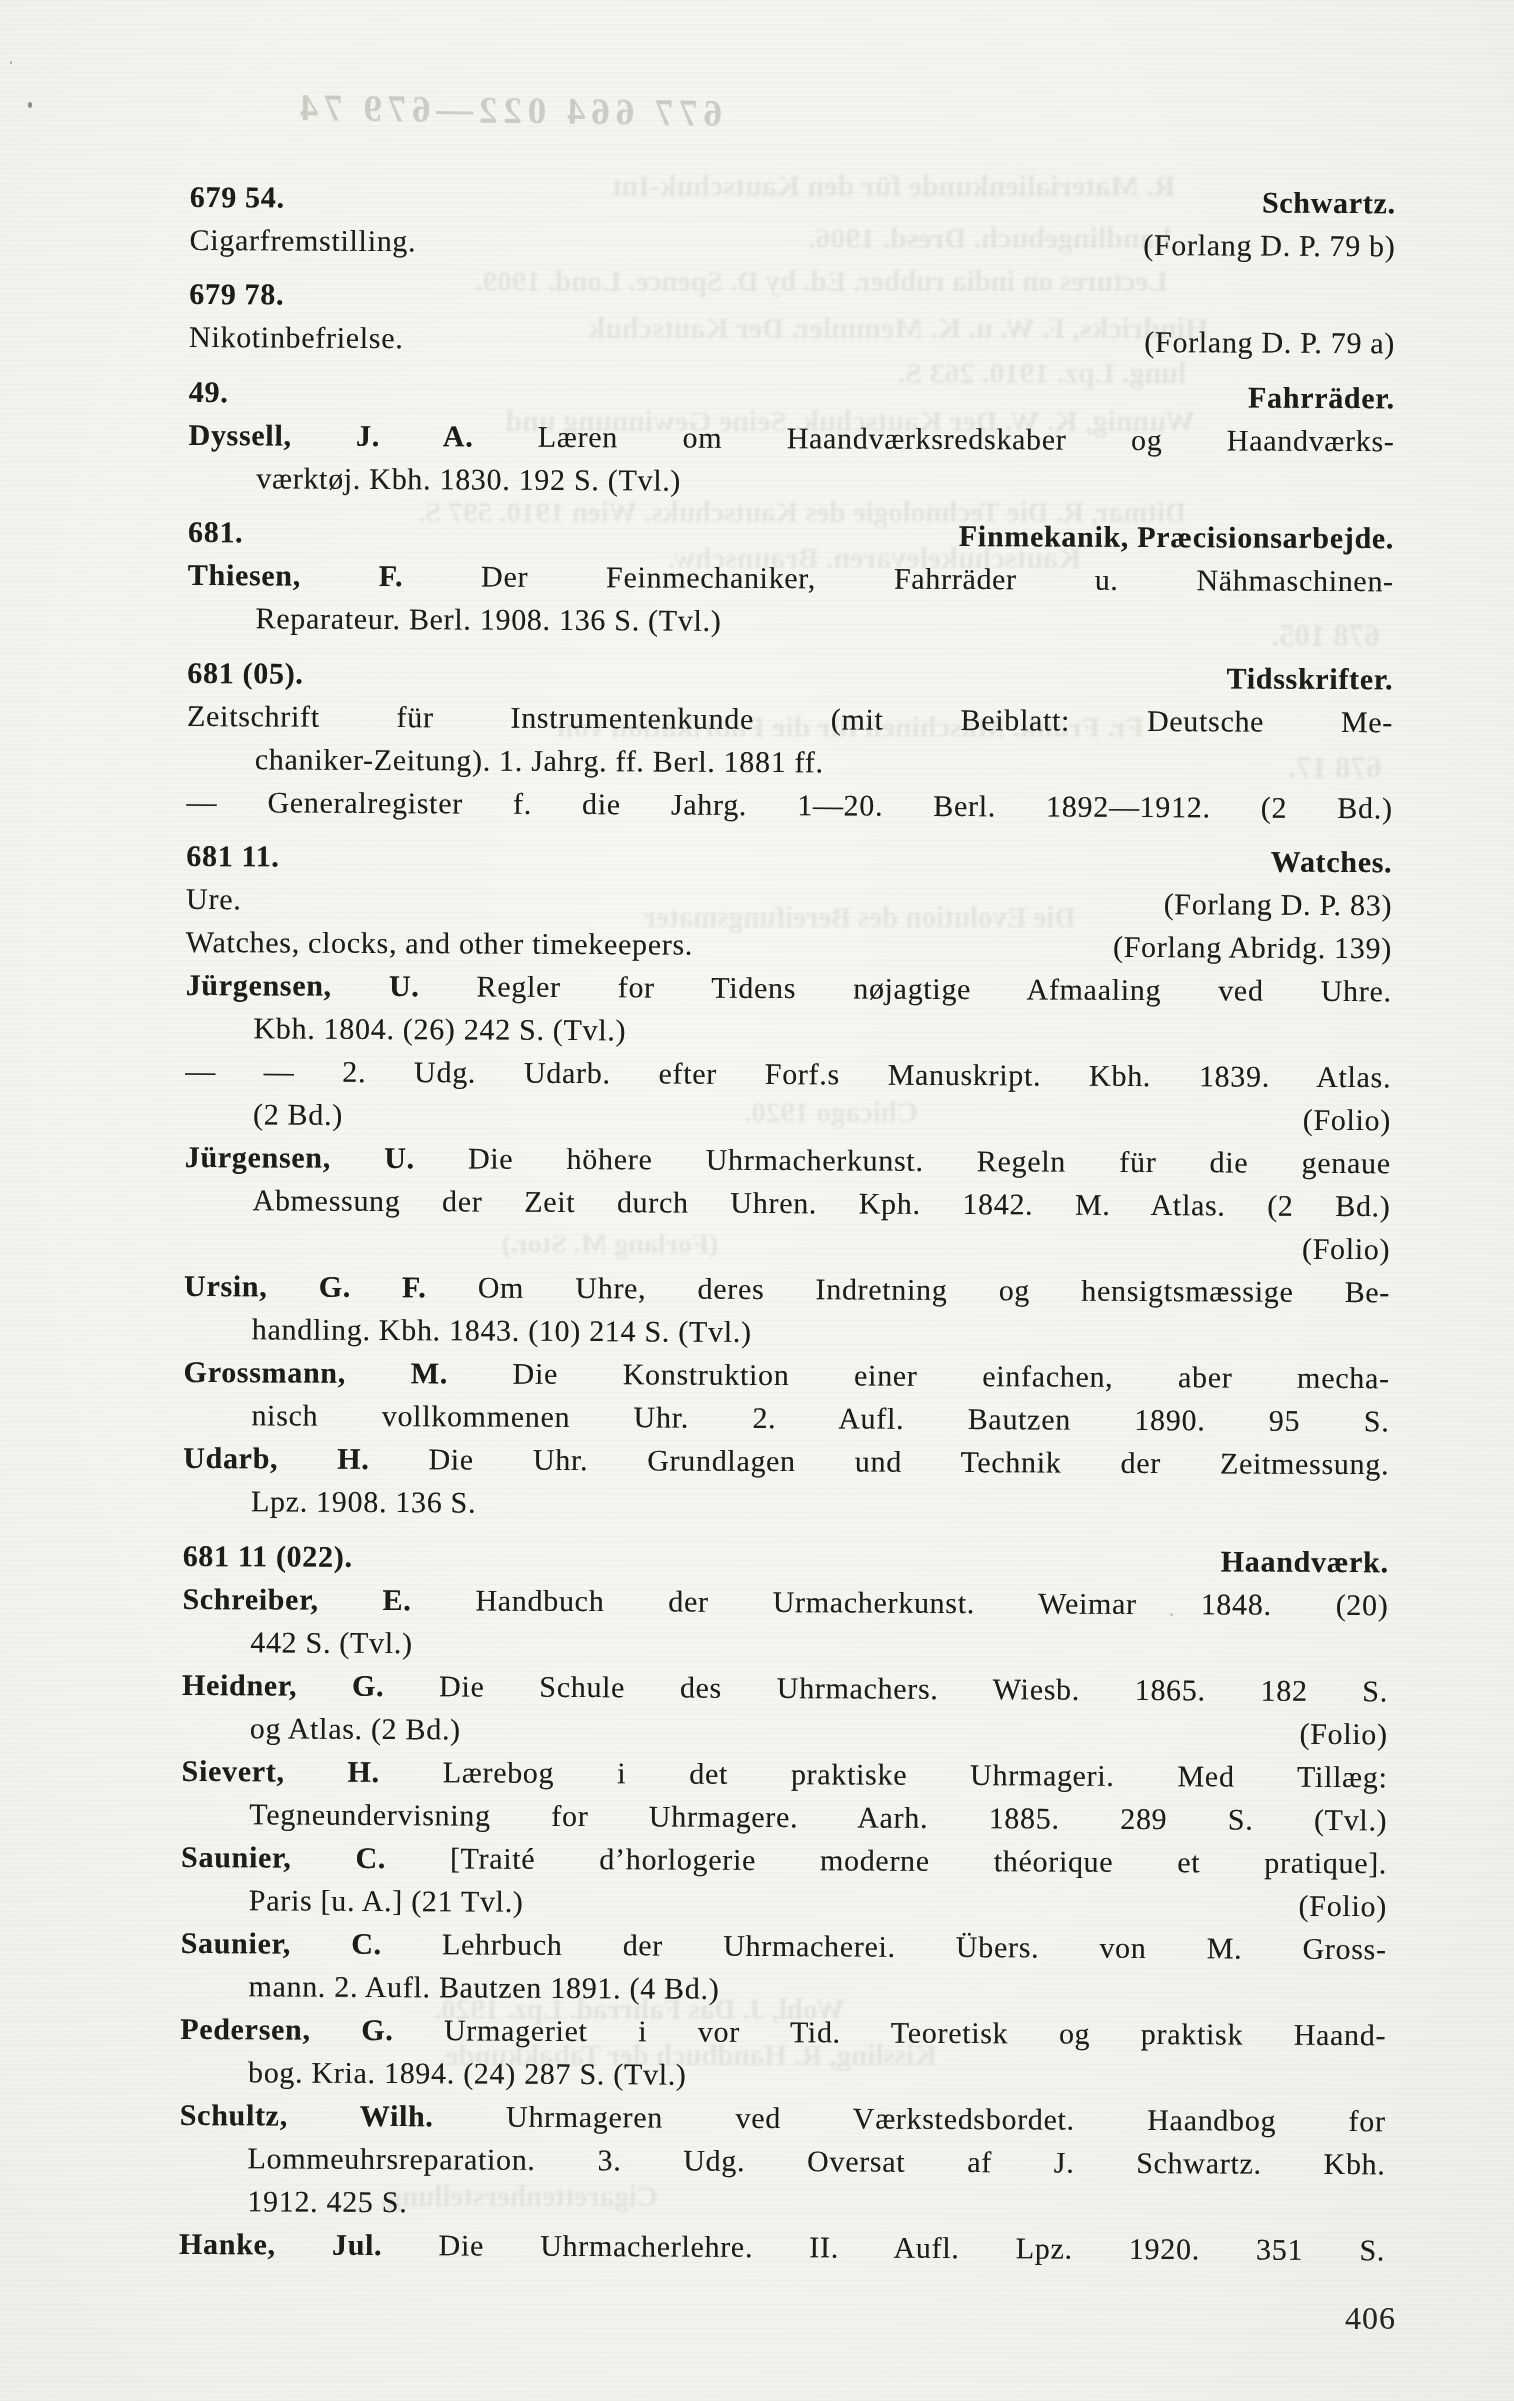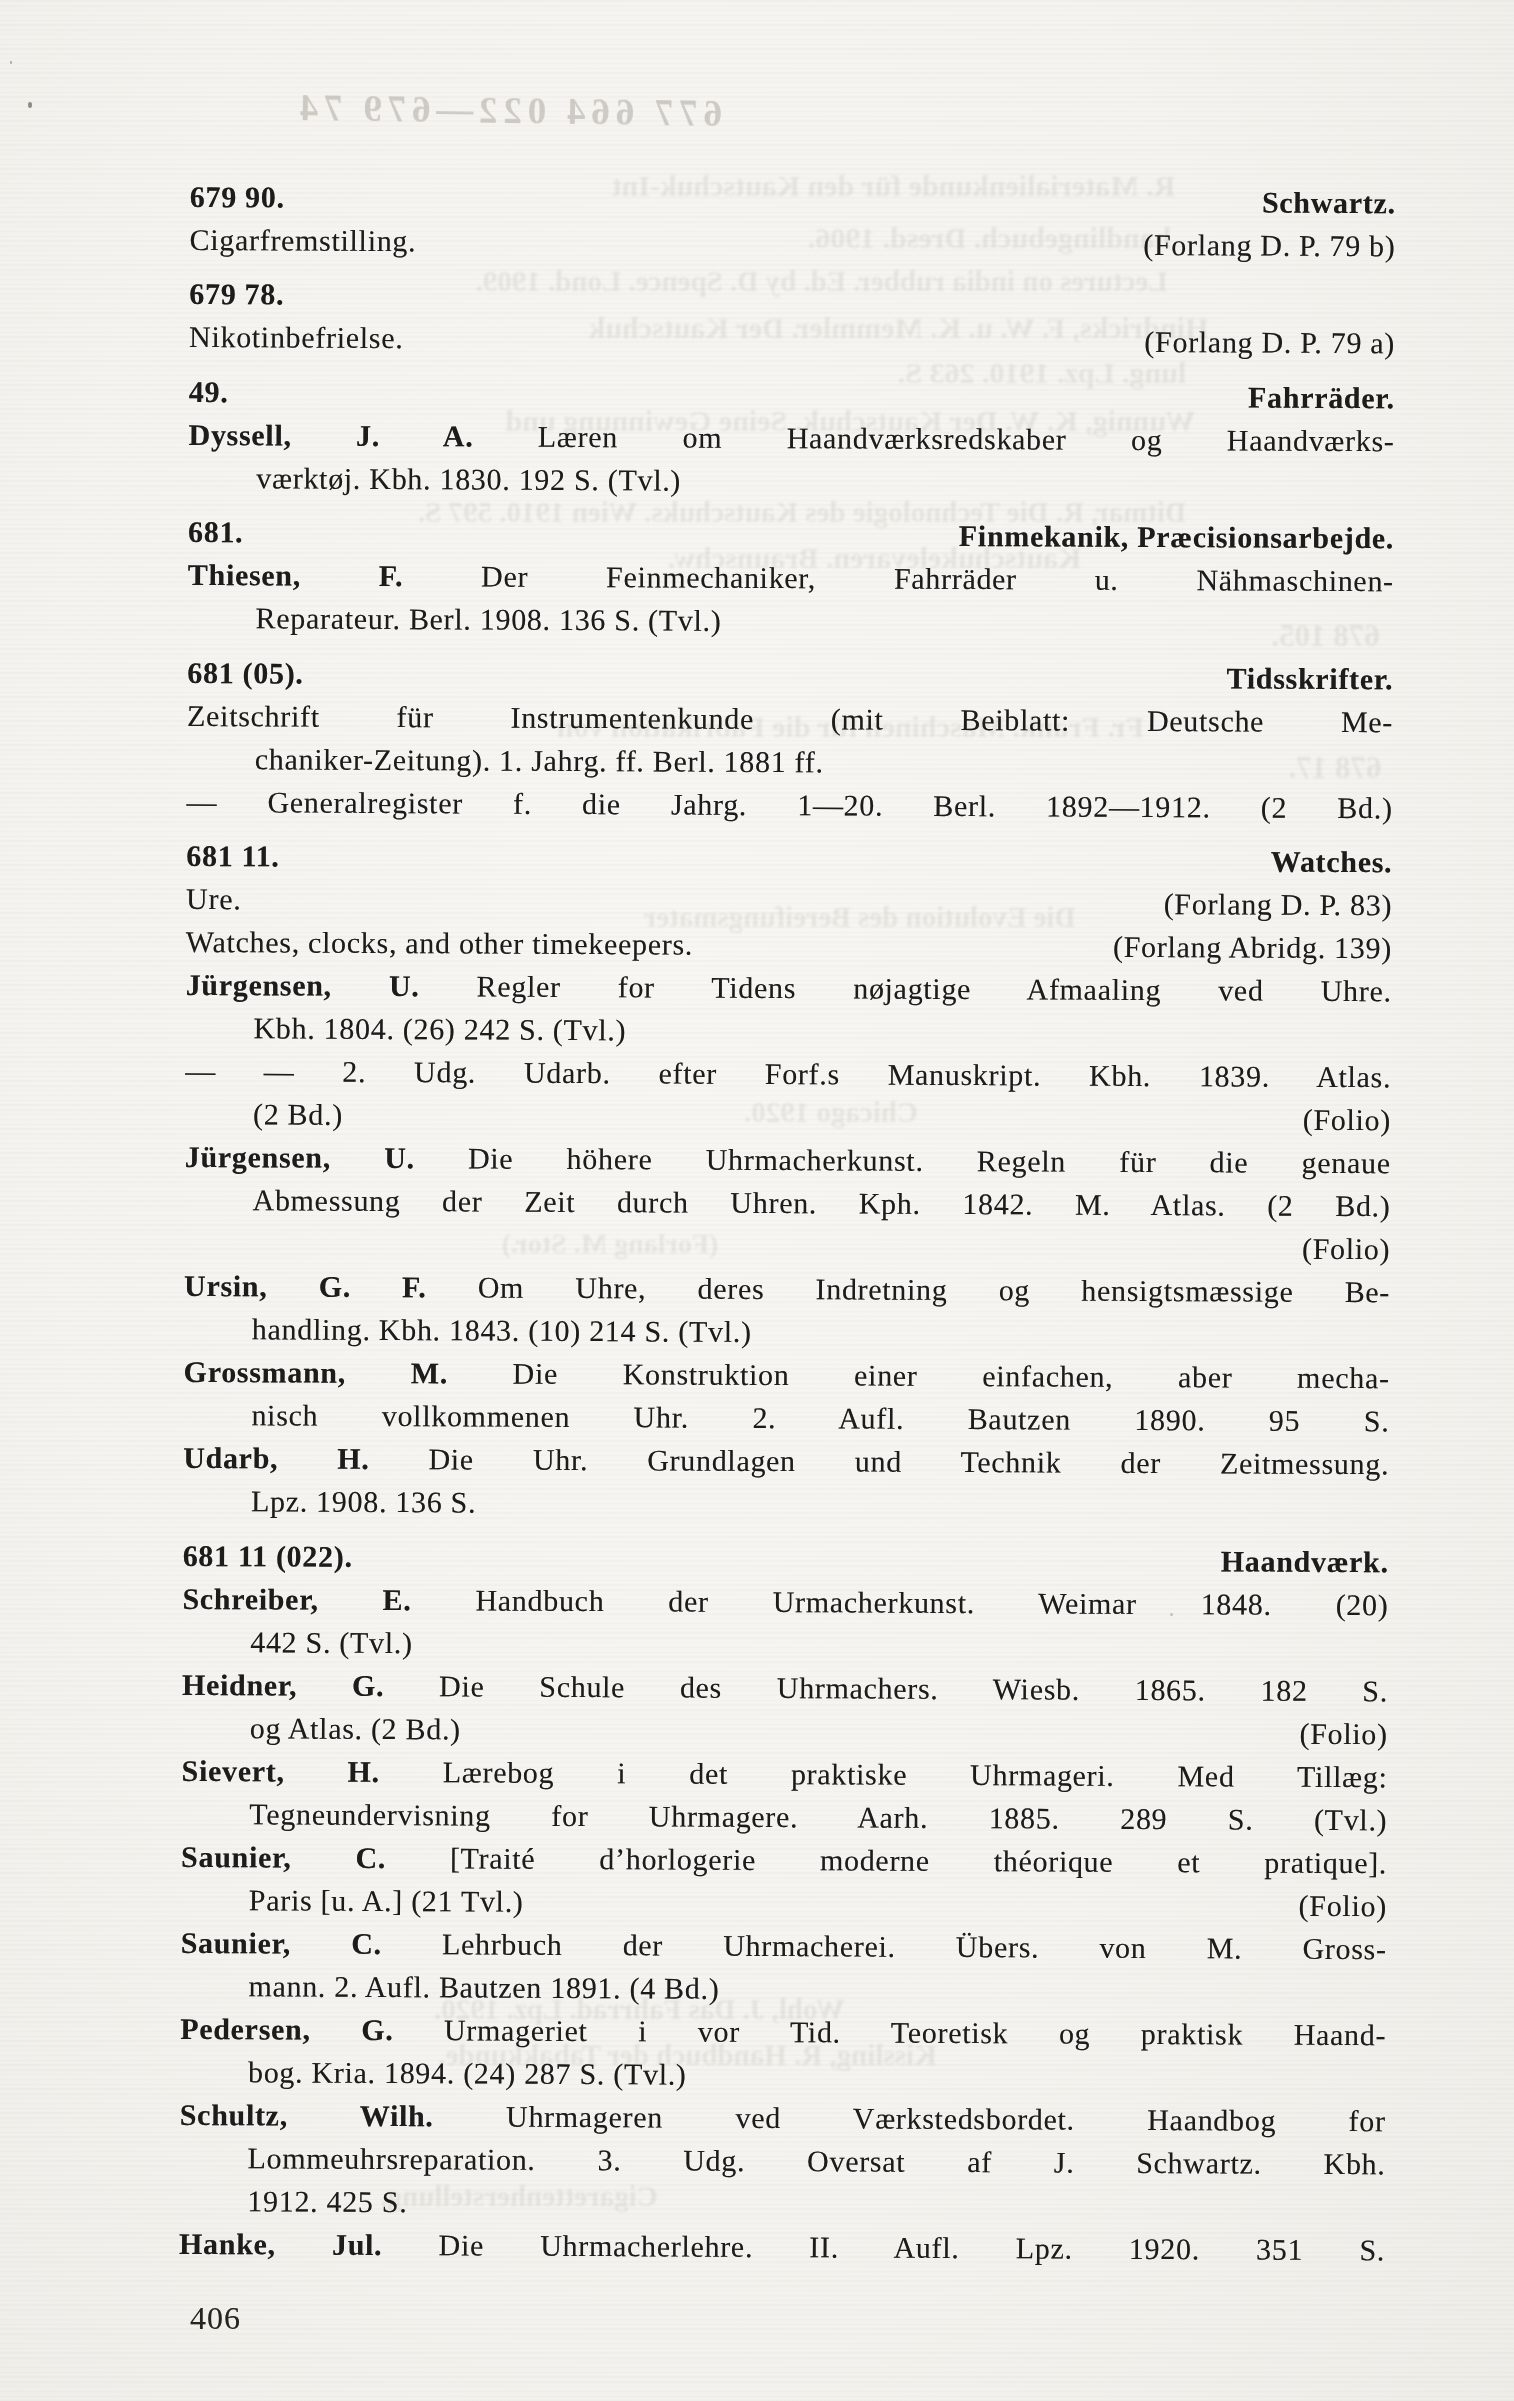--- a/index.html
+++ b/index.html
@@ -70,7 +70,7 @@
 
 <div class="content">
     <div class="line split gap">
-      <span><span class="b">679 90.</span></span>
+      <span><span class="b">679 54.</span></span>
       <span class="right b">Schwartz.</span>
     </div>
     <div class="line split">

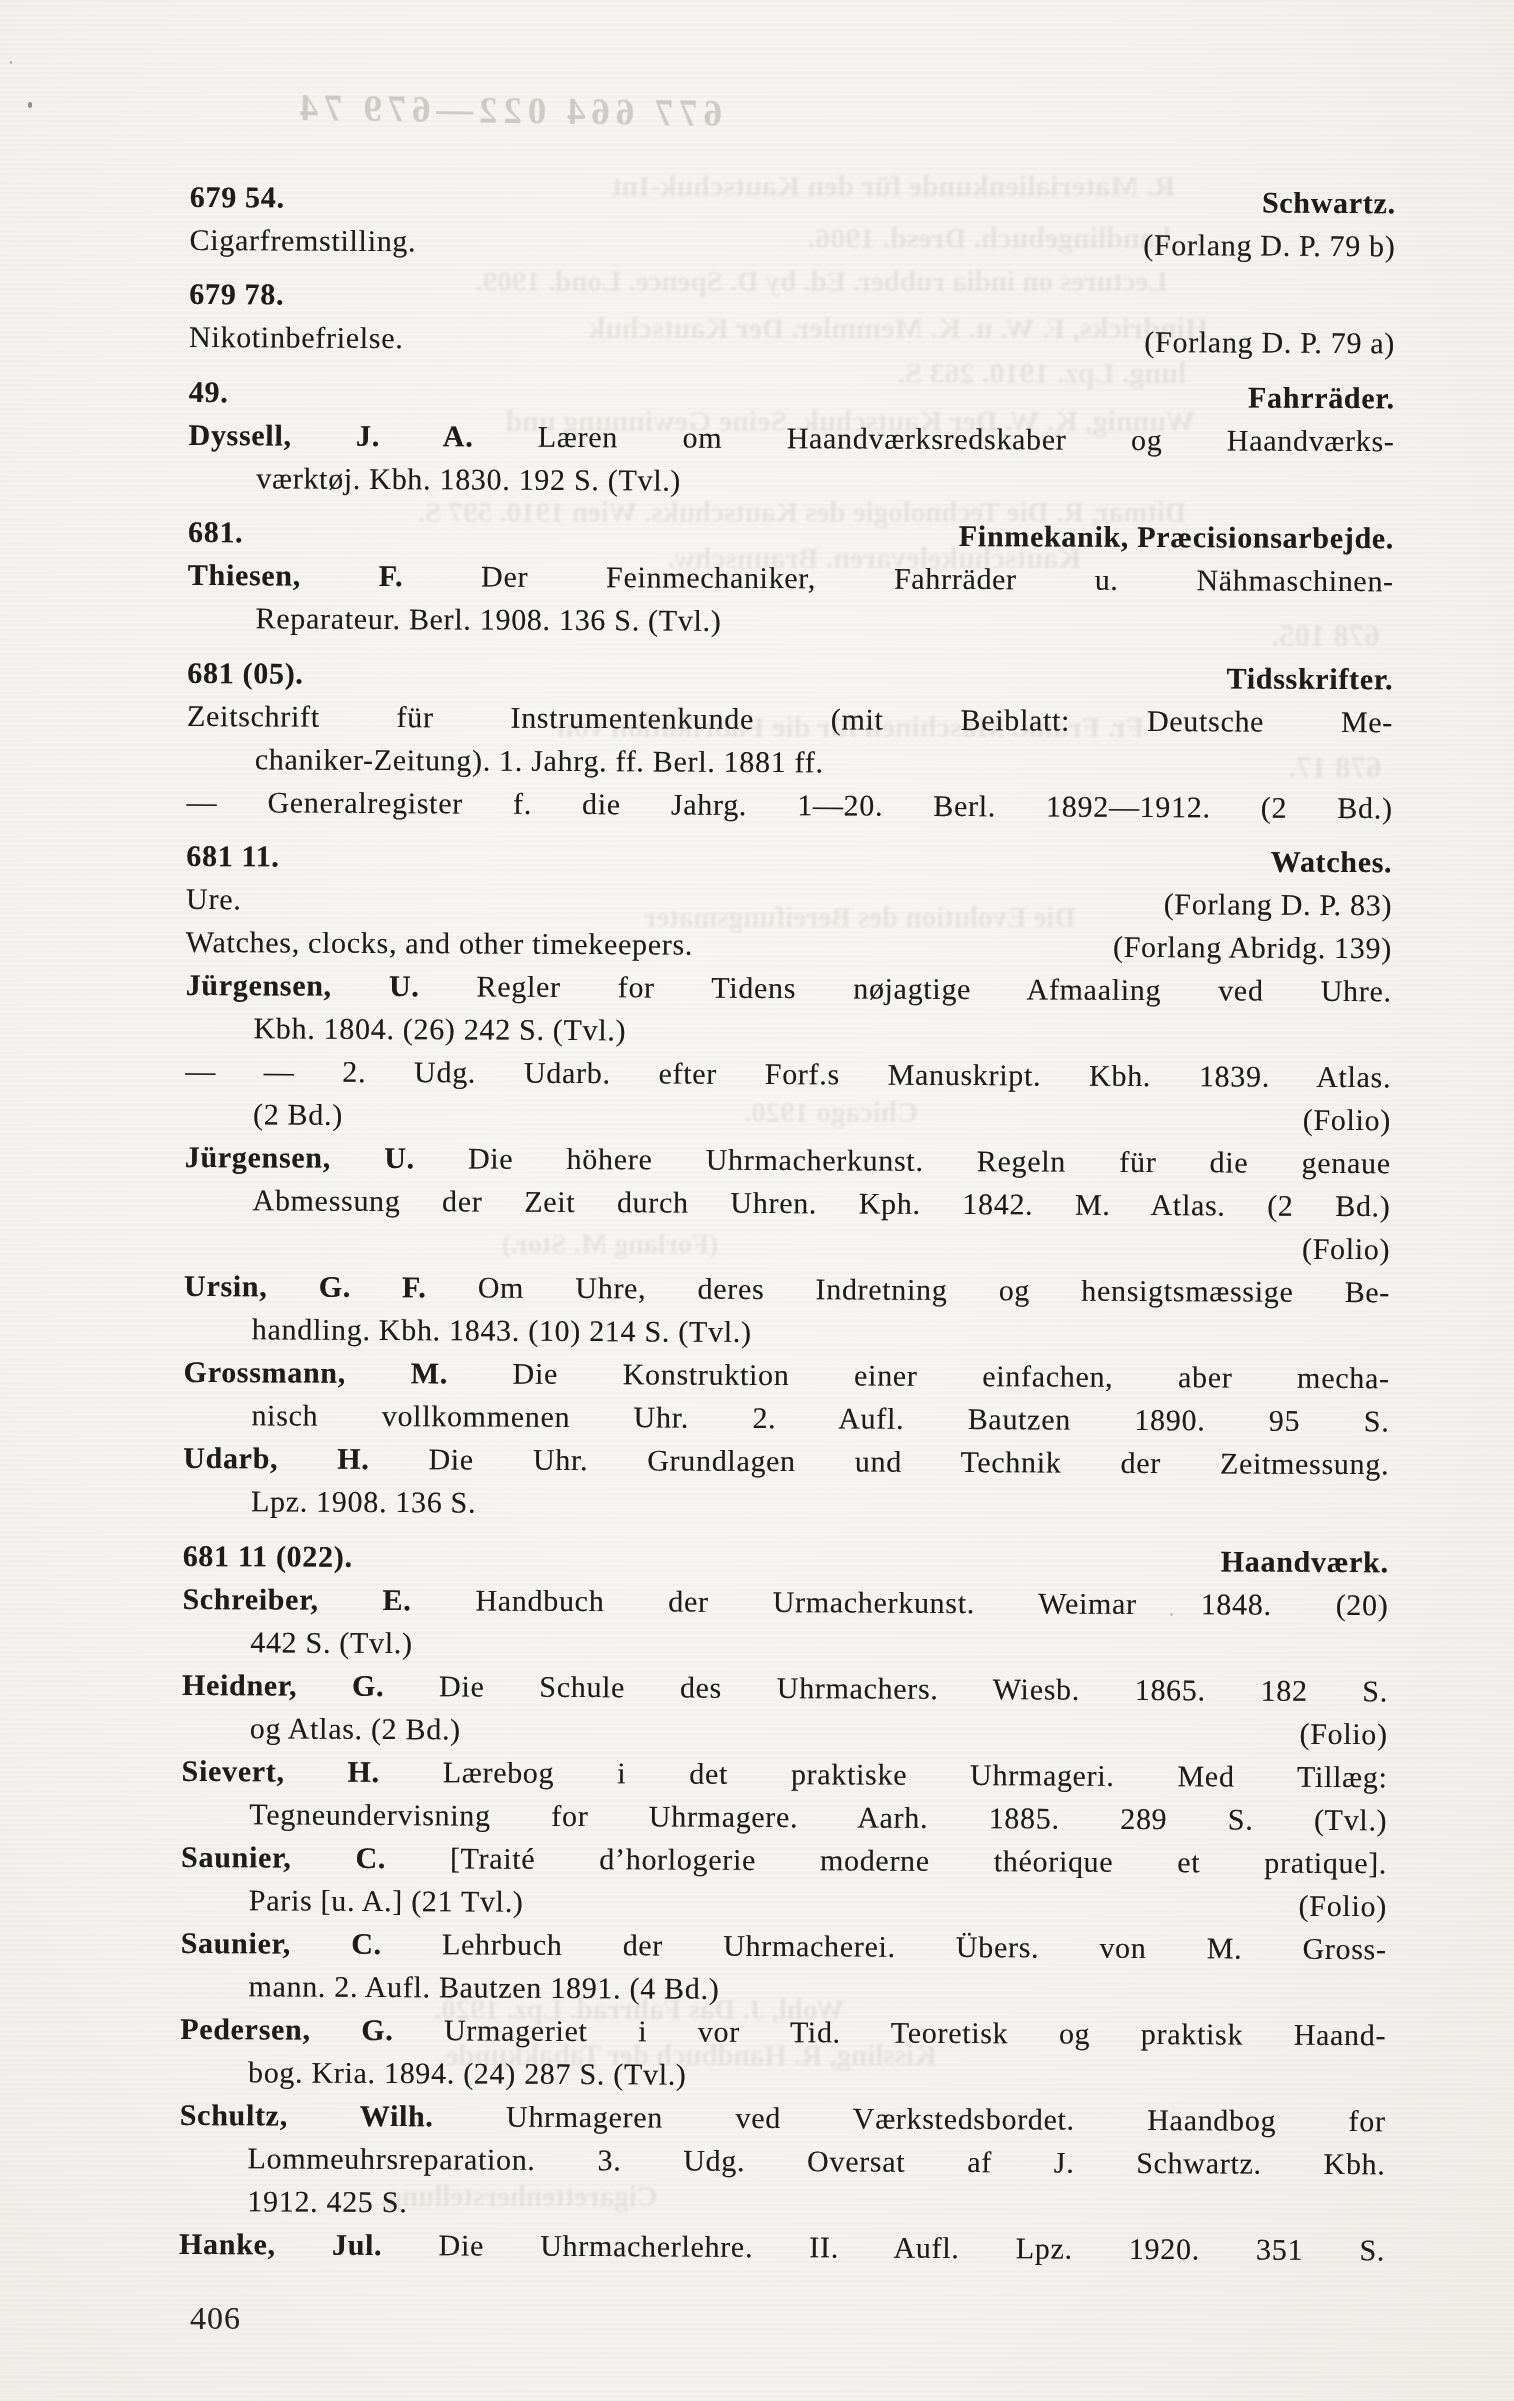--- a/index.html
+++ b/index.html
@@ -38,7 +38,7 @@
   .b{font-weight:700;}
   .pagenum{
     position:absolute;left:190px;top:2300px;width:1206px;z-index:2;
-    text-align:left;font-size:32px;color:#26251f;letter-spacing:1px;
+    text-align:right;font-size:32px;color:#26251f;letter-spacing:1px;
     text-shadow:0 0 0.5px rgba(25,25,25,0.4);
   }
   .speck{position:absolute;border-radius:50%;z-index:3;}

